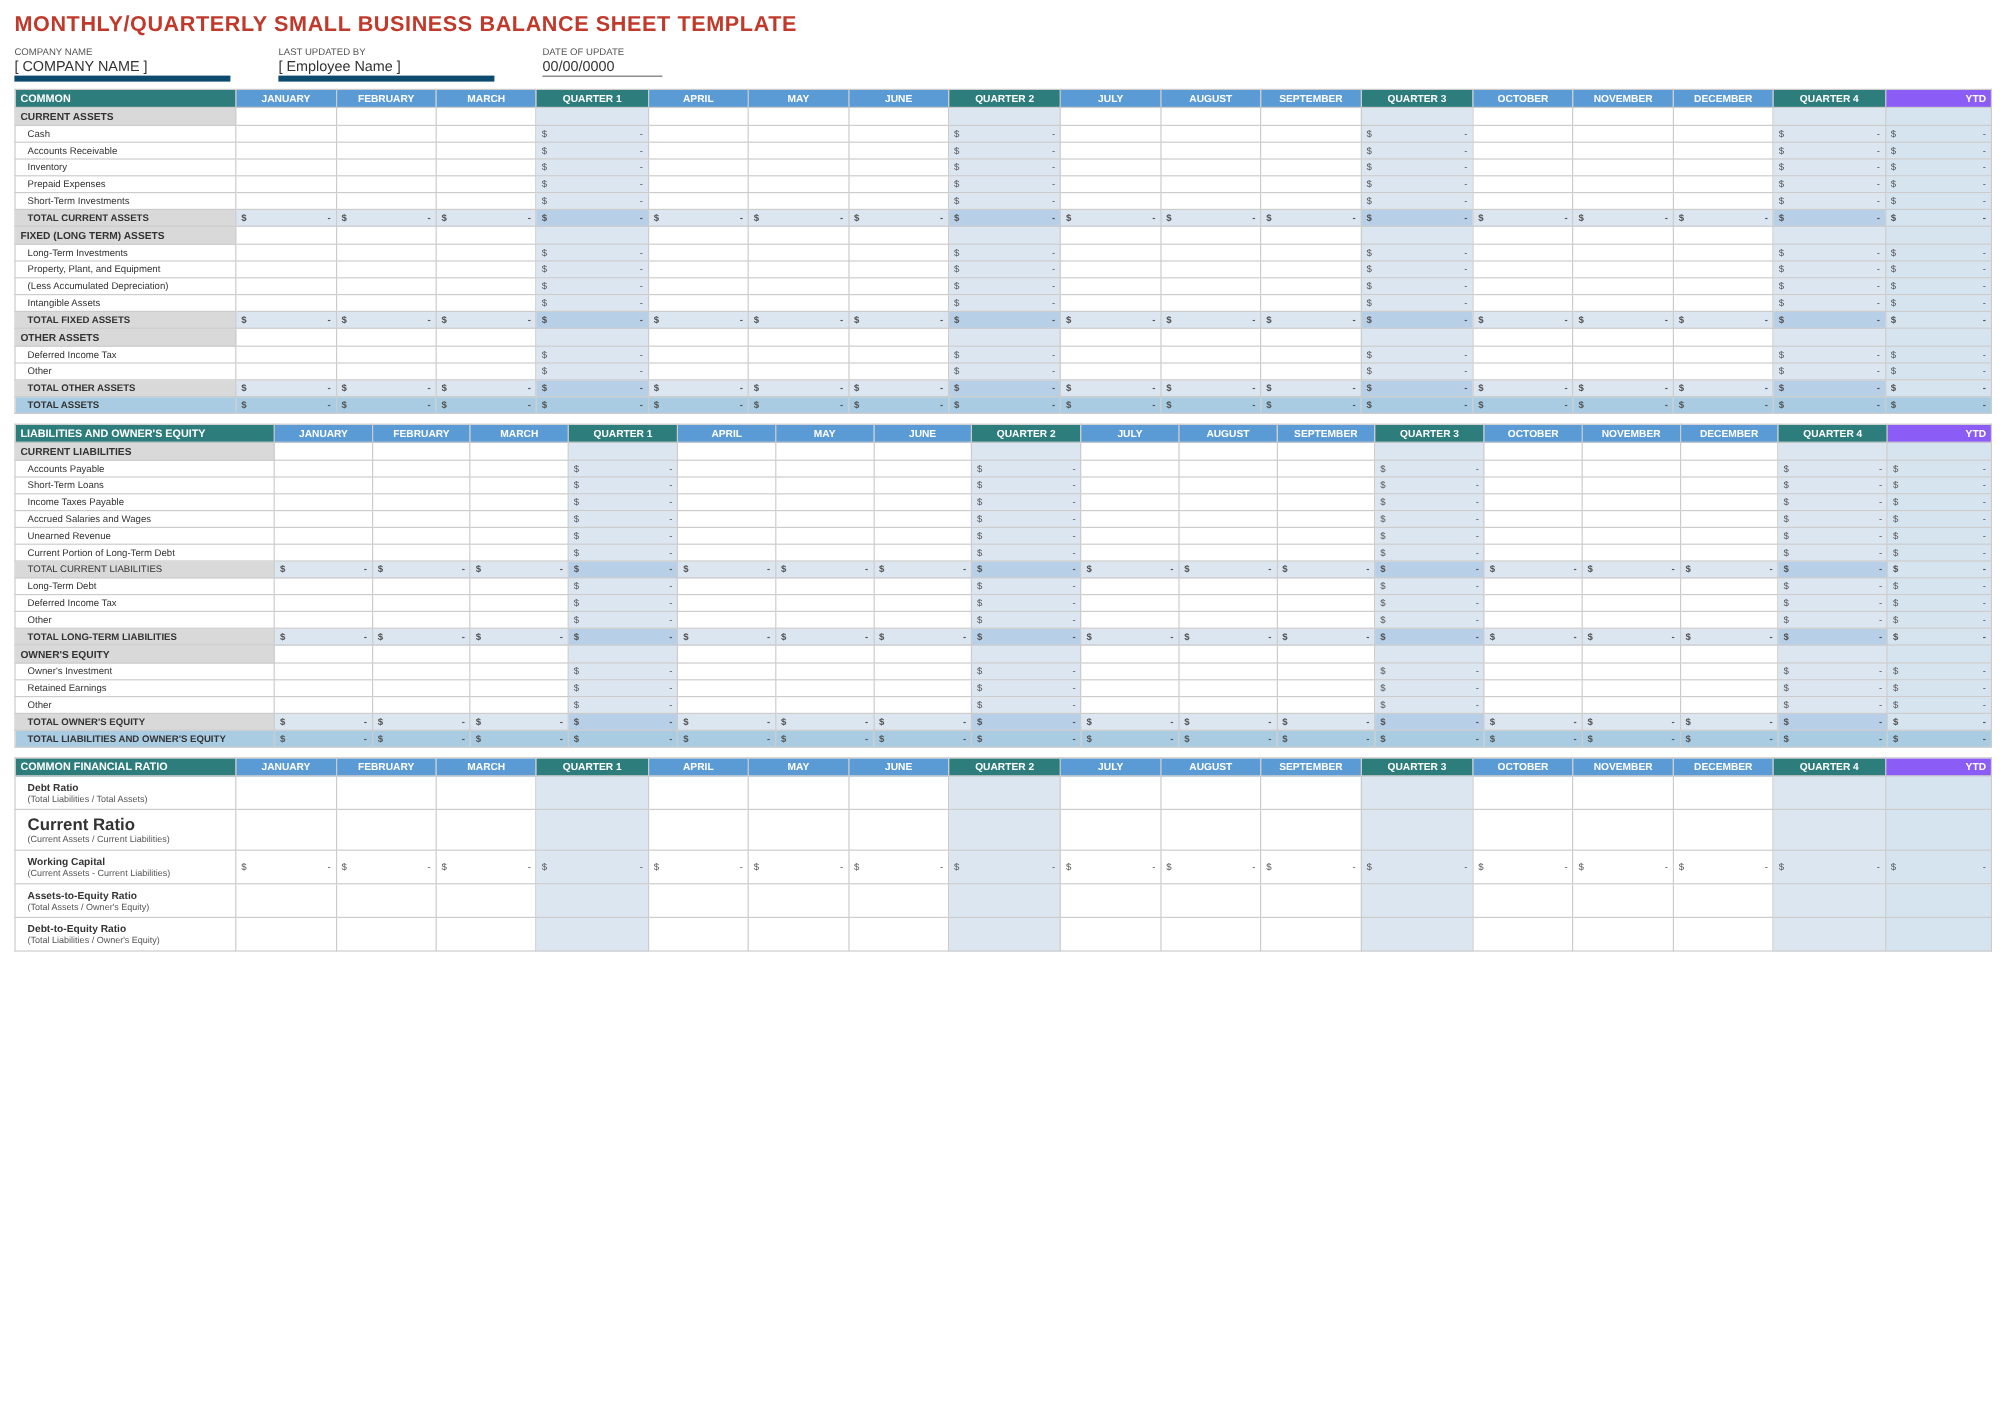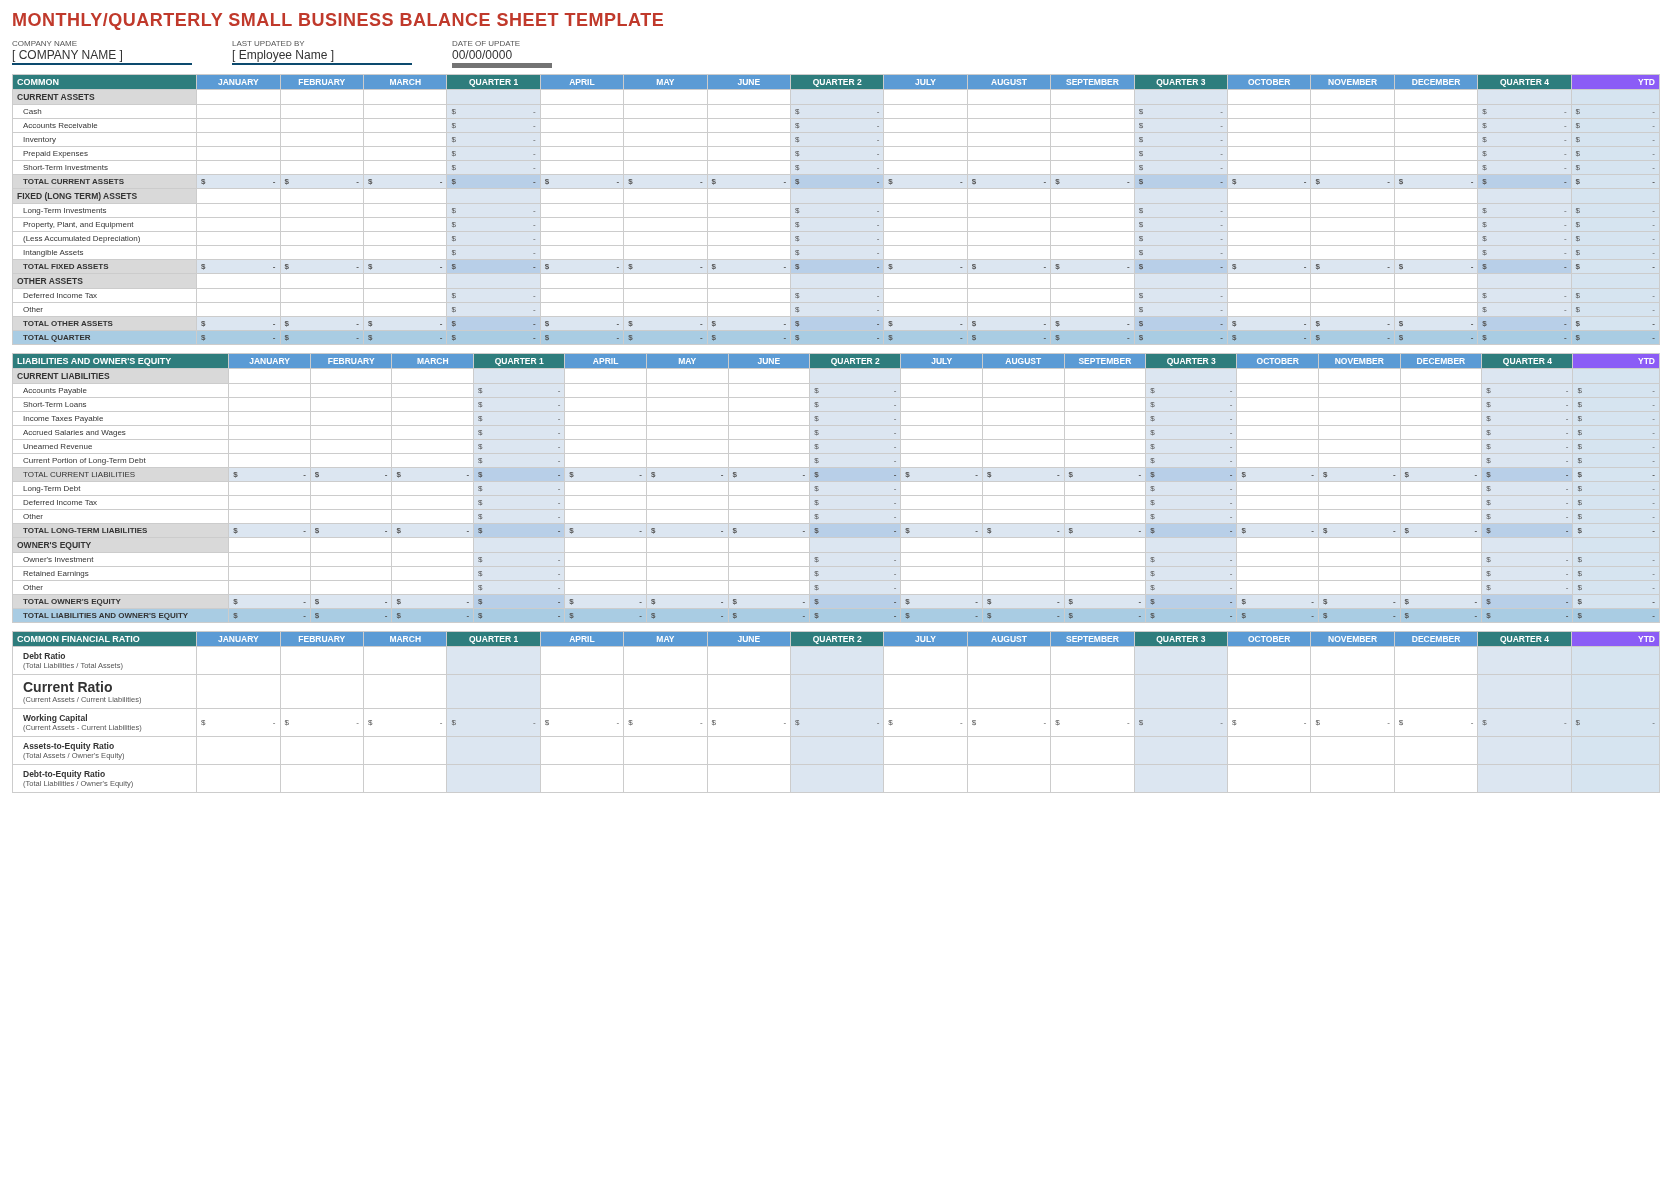--- a/index.html
+++ b/index.html
@@ -11,7 +11,7 @@
     .meta-row { display: flex; gap: 40px; margin-bottom: 6px; font-size: 9px; }
     .meta-item { display: flex; flex-direction: column; }
     .meta-label { font-size: 8px; color: #555; text-transform: uppercase; }
-    .meta-value { font-size: 12px; color: #333; border-bottom: 2px solid #0c4a6e; min-width: 180px; padding-bottom: 1px; }
+    .meta-value { font-size: 12px; color: #333; border-bottom: 5px solid #0c4a6e; min-width: 180px; padding-bottom: 1px; }
     .meta-value-sm { font-size: 12px; color: #333; border-bottom: 5px solid #737373; min-width: 100px; padding-bottom: 1px; }
     
     table { border-collapse: collapse; width: 100%; font-size: 8.5px; margin-bottom: 8px; }

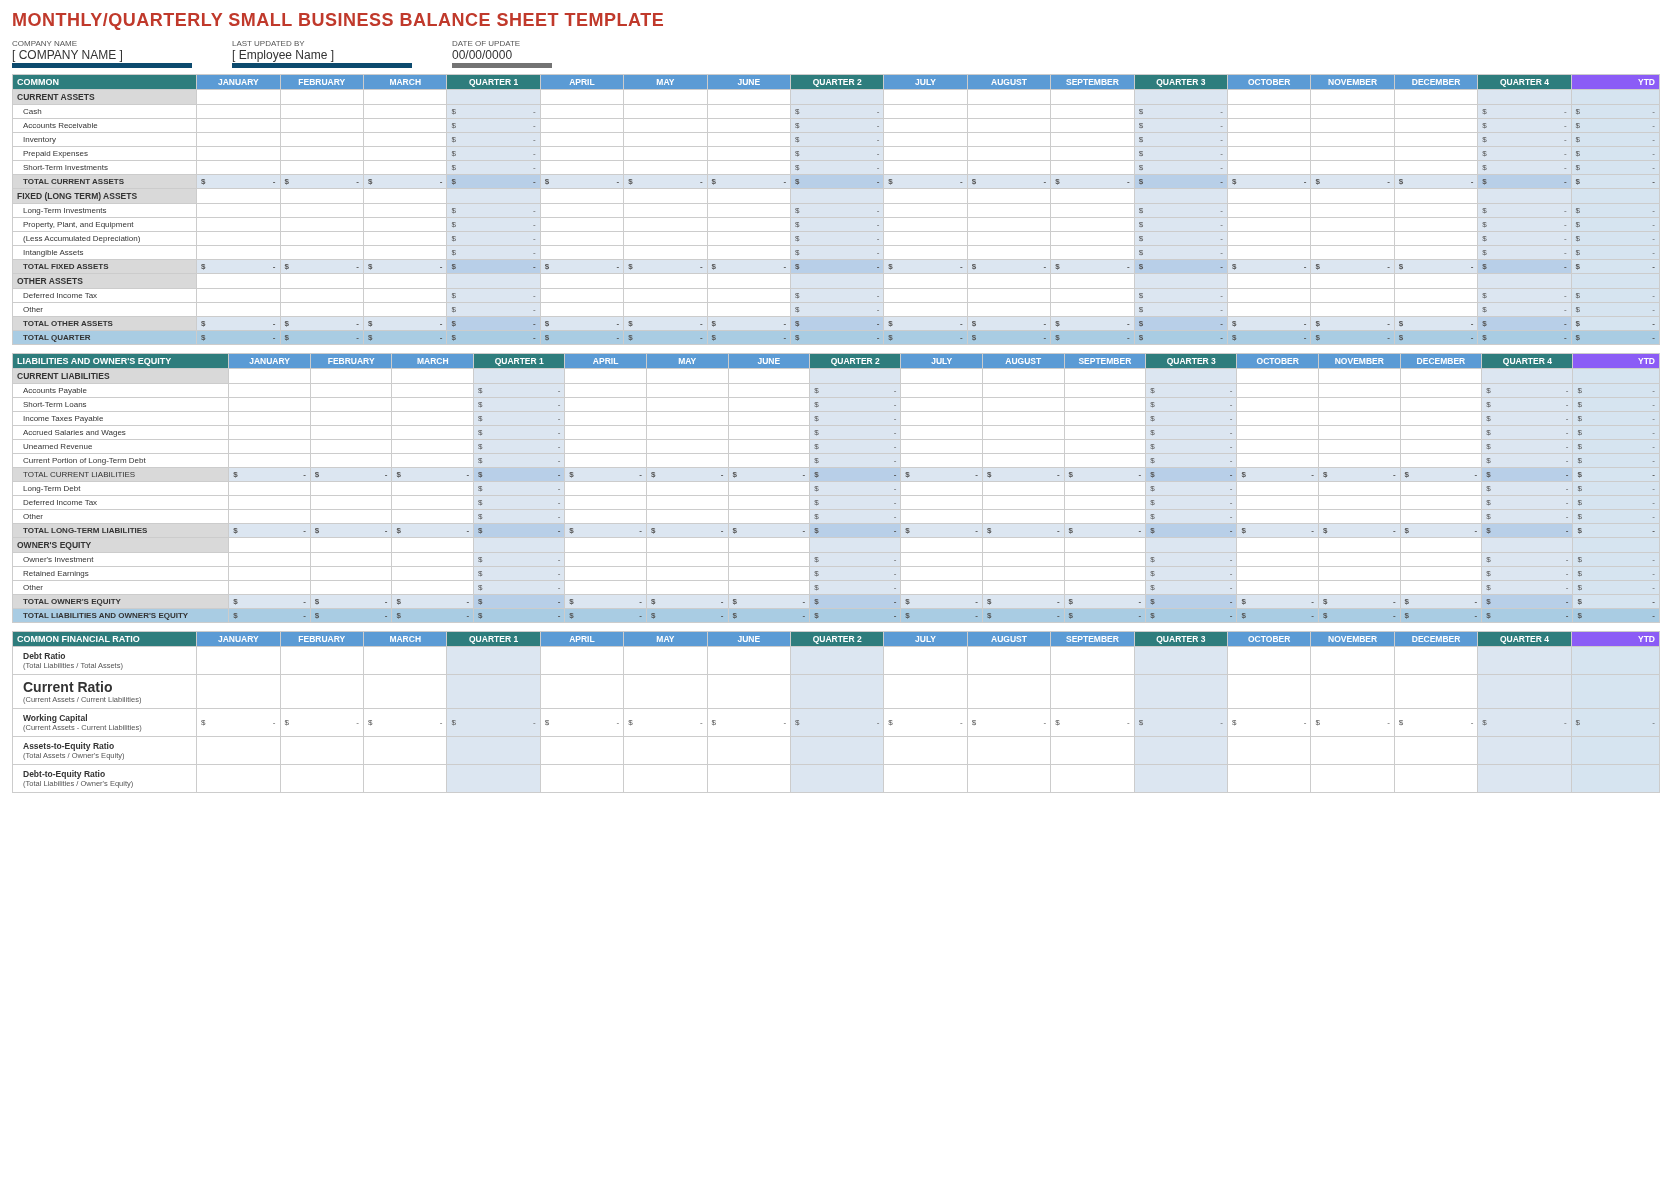--- a/index.html
+++ b/index.html
@@ -12,7 +12,7 @@
     .meta-item { display: flex; flex-direction: column; }
     .meta-label { font-size: 8px; color: #555; text-transform: uppercase; }
     .meta-value { font-size: 12px; color: #333; border-bottom: 5px solid #0c4a6e; min-width: 180px; padding-bottom: 1px; }
-    .meta-value-sm { font-size: 12px; color: #333; border-bottom: 5px solid #737373; min-width: 100px; padding-bottom: 1px; }
+    .meta-value-sm { font-size: 12px; color: #333; border-bottom: 1px solid #737373; min-width: 100px; padding-bottom: 1px; }
     
     table { border-collapse: collapse; width: 100%; font-size: 8.5px; margin-bottom: 8px; }
     

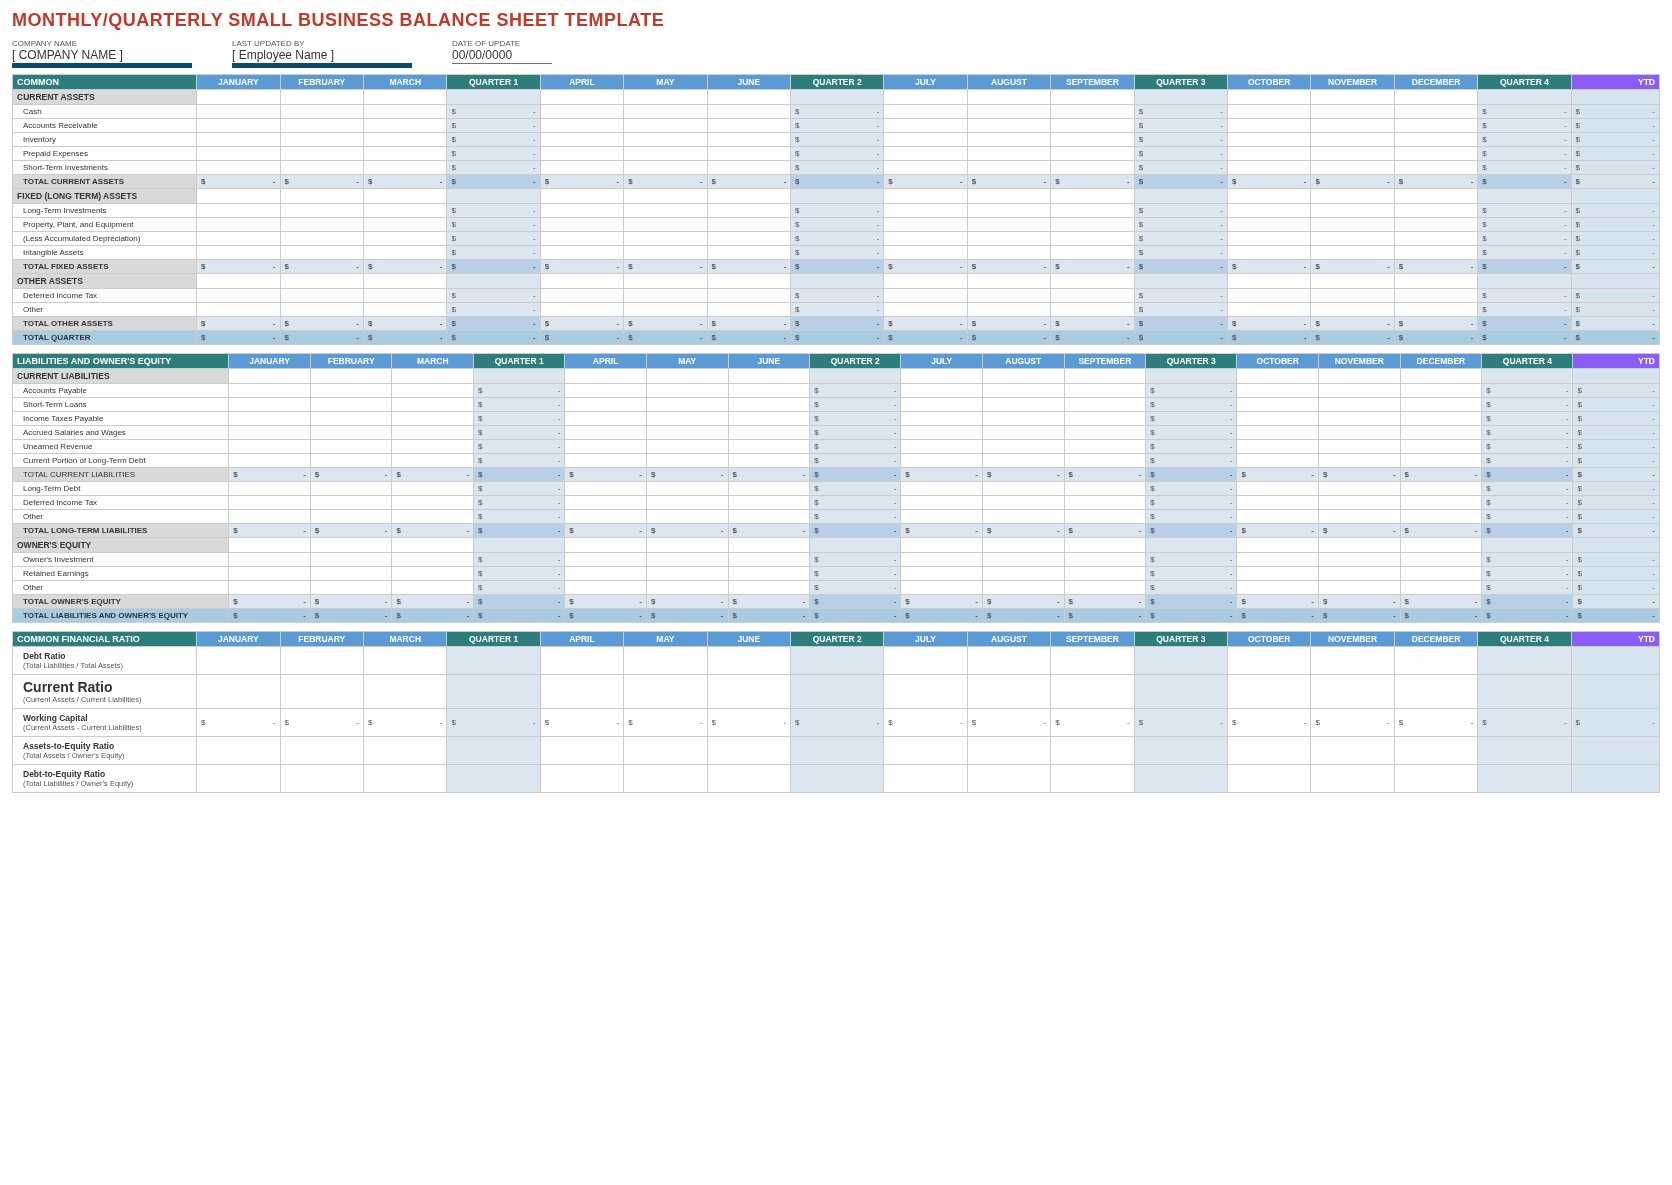--- a/index.html
+++ b/index.html
@@ -989,7 +989,7 @@
       </tr>
 
       <tr class="grand-total">
-        <td class="row-label" style="font-weight:bold;font-size:8px">TOTAL QUARTER</td>
+        <td class="row-label" style="font-weight:bold;font-size:8px">TOTAL ASSETS</td>
         <td class="dollar-cell">
             <span class="dollar-val">
               <span>$</span>

